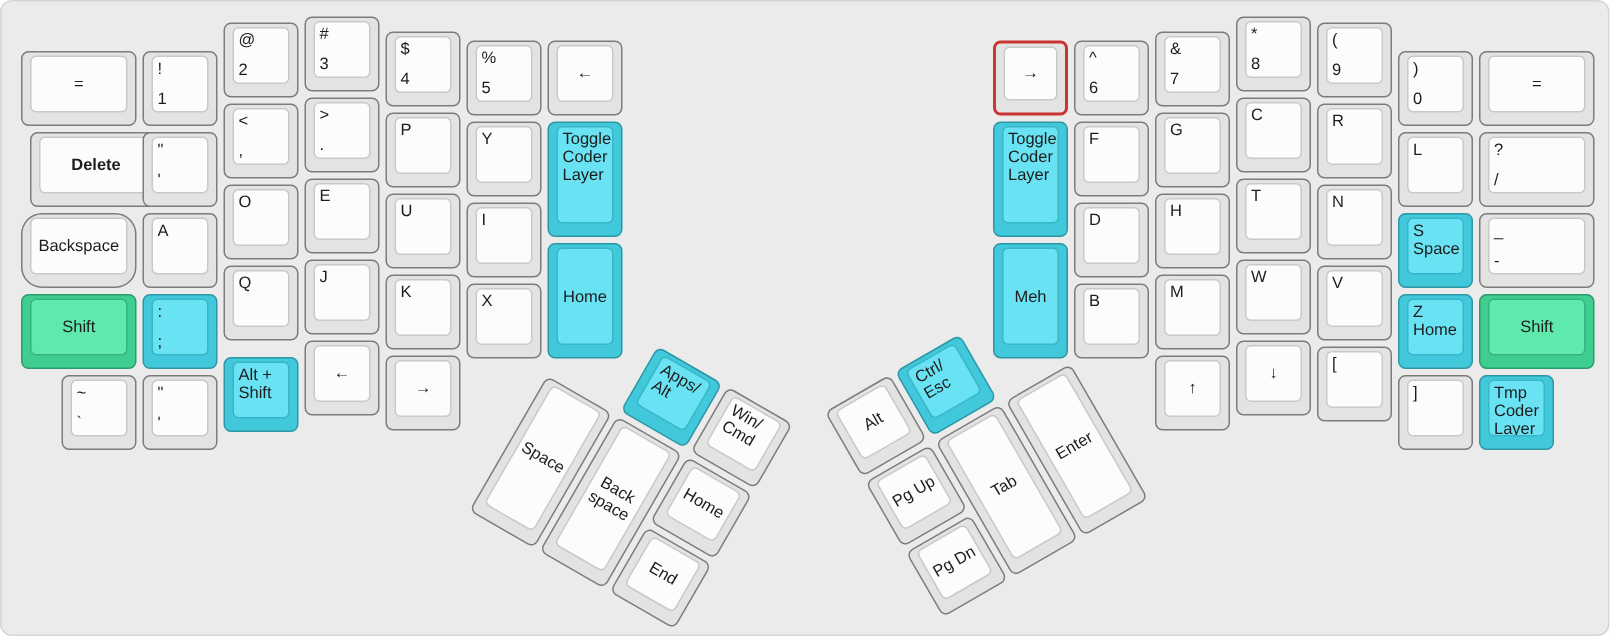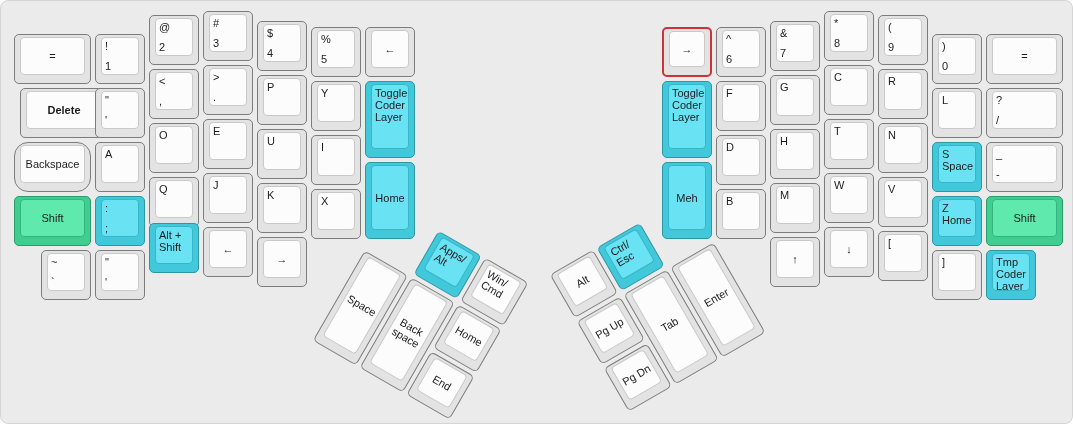--- a/index.html
+++ b/index.html
@@ -204,7 +204,7 @@
             <span class="lbl">'</span>
           </div>
         </div>
-        <div class="key cyan" style="left: 148px; top: 222px; width: 50px; height: 50px;">
+        <div class="key cyan" style="left: 148px; top: 237px; width: 50px; height: 50px;">
           <div class="cap stack">
             <span class="lbl">Alt +</span>
             <span class="lbl">Shift</span>

